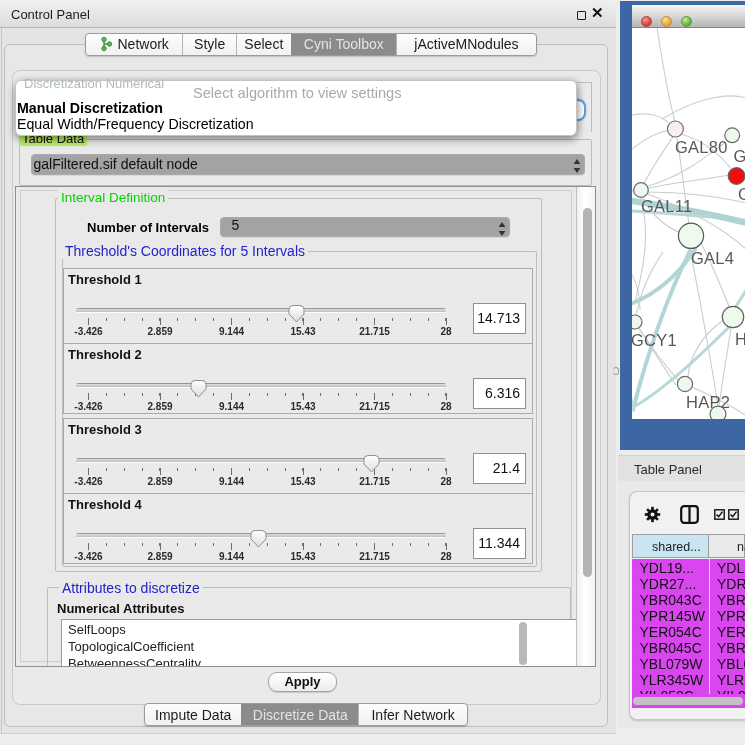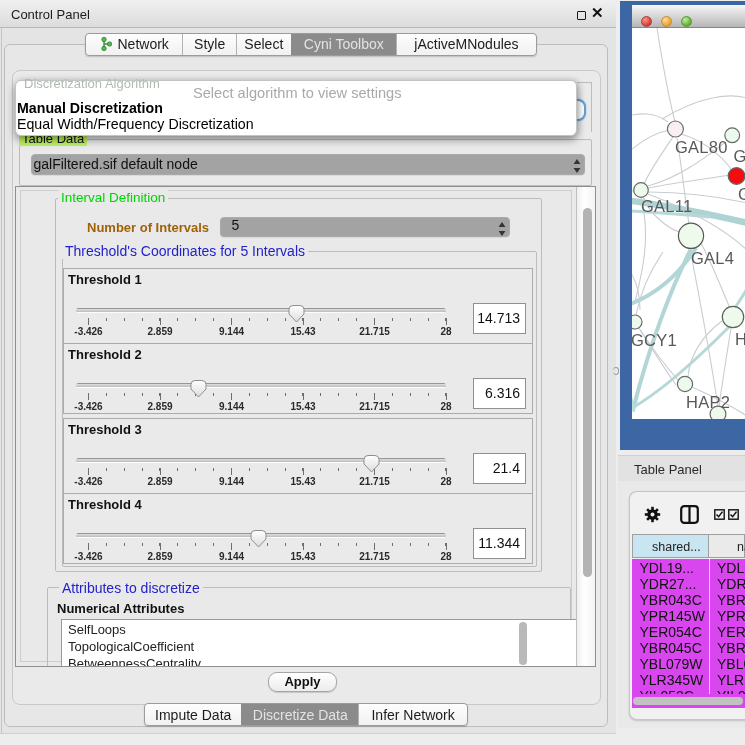--- a/index.html
+++ b/index.html
@@ -257,7 +257,7 @@
   </div>
 
   <div id="popup" class="abs"></div>
-  <div class="abs" style="left:24px;top:75.5px;font-size:13px;color:#aebcb0;">Discretization Algorithm</div>
+  <div class="abs" style="left:24px;top:75.5px;font-size:13px;color:#aebcb0;">Discretization Numerical</div>
   <div class="abs" style="left:193px;top:85px;font-size:14.6px;color:#a9a9a9;">Select algorithm to view settings</div>
   <div class="abs" style="left:17px;top:99.5px;font-size:14.2px;font-weight:bold;color:#000;">Manual Discretization</div>
   <div class="abs" style="left:17px;top:115.5px;font-size:14.2px;color:#000;">Equal Width/Frequency Discretization</div>

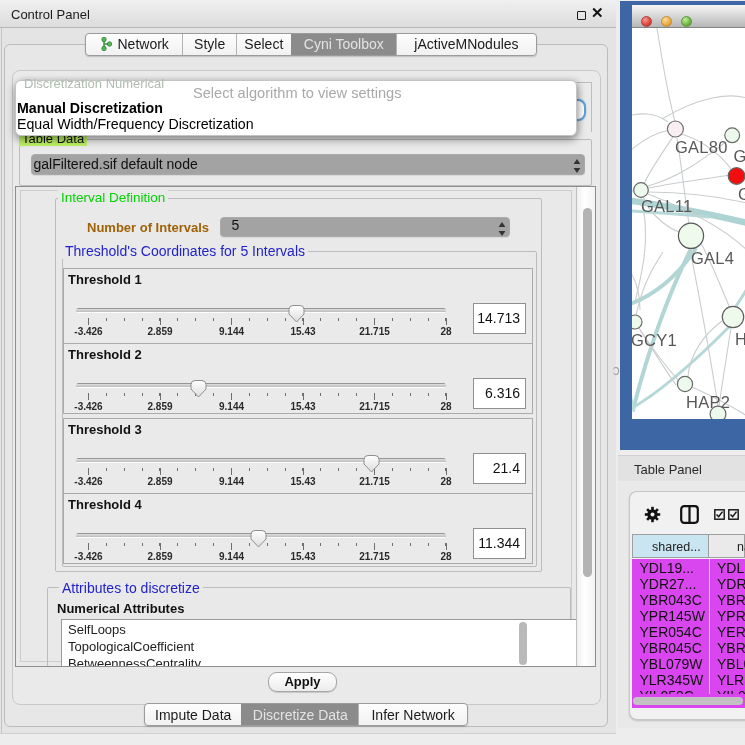--- a/index.html
+++ b/index.html
@@ -112,7 +112,7 @@
       <div class="grp abs" style="left:39px;top:11px;width:487px;height:374px;"></div>
       <div class="gt abs" style="left:42px;top:3px;color:#00d400;font-size:13.5px;">Interval Definition</div>
 
-      <div class="abs" style="left:71px;top:33px;font-size:13px;font-weight:bold;color:#a16207;text-align:center;">Number of Intervals</div>
+      <div class="abs" style="left:71px;top:33px;font-size:13px;font-weight:bold;color:#000000;text-align:center;">Number of Intervals</div>
       <div class="combo abs" style="left:204px;top:29.5px;width:290px;height:20px;">
         <div class="tx" style="left:10.5px;top:-0.5px;">5</div>
         <svg class="arr" style="left:277px;top:4px;" viewBox="0 0 8 14">

